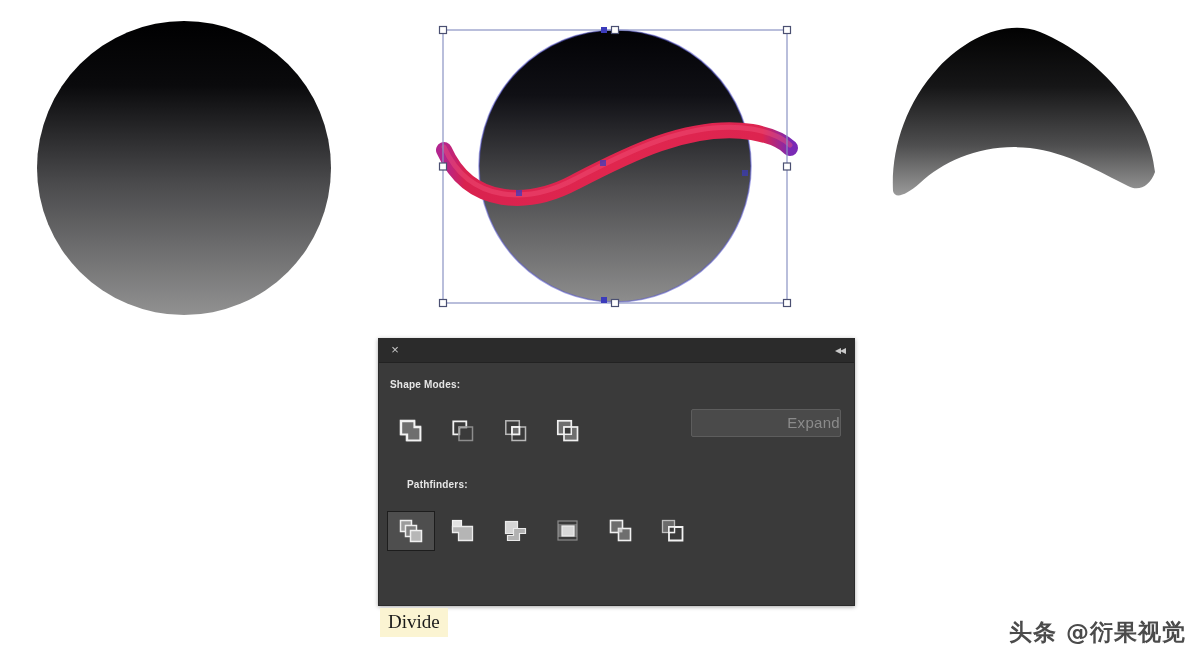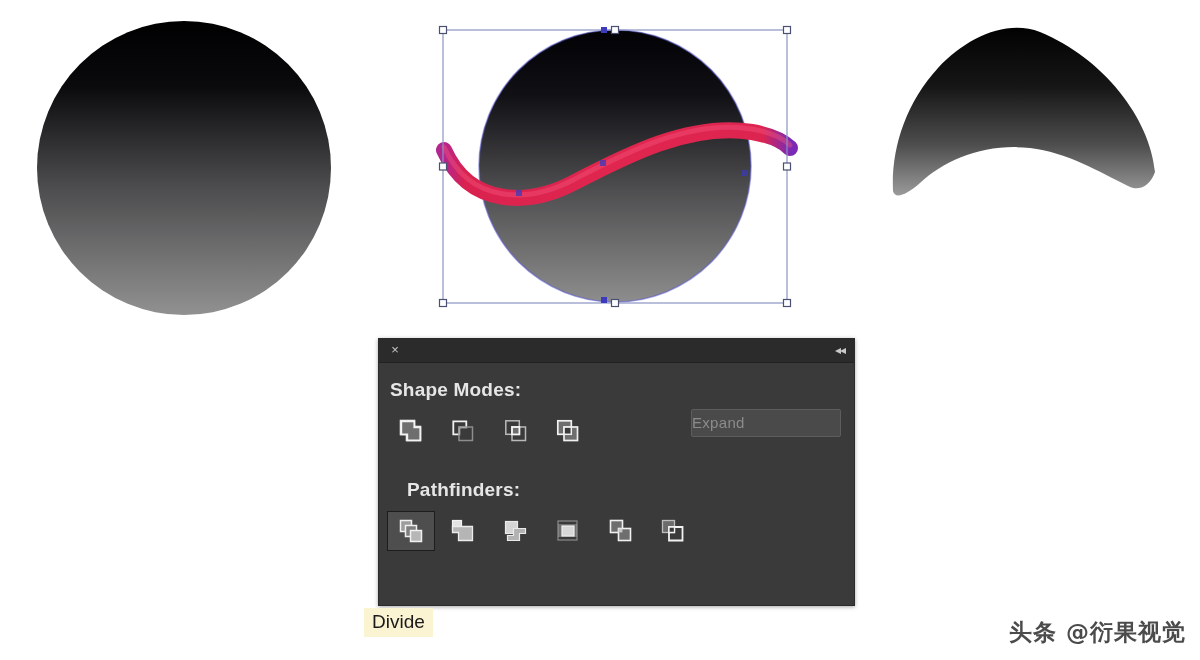--- a/index.html
+++ b/index.html
@@ -115,7 +115,7 @@
   .section-label {
     position: absolute;
     color: #e6e6e6;
-    font-size: 19px;
+    font-size: 10px;
     font-weight: bold;
     letter-spacing: .2px;
     white-space: nowrap;

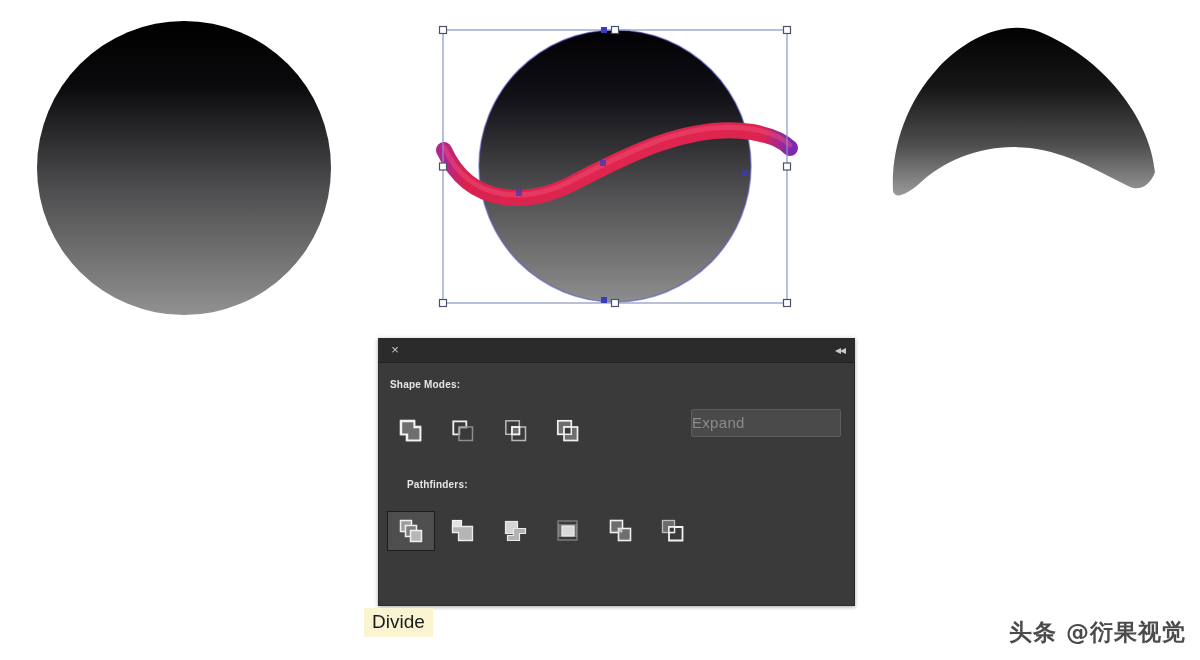--- a/index.html
+++ b/index.html
@@ -155,7 +155,7 @@
     color: #8b8b8b;
     font-size: 15px;
     line-height: 26px;
-    text-align: left;
+    text-align: right;
     box-sizing: border-box;
     cursor: default;
     letter-spacing: .3px;

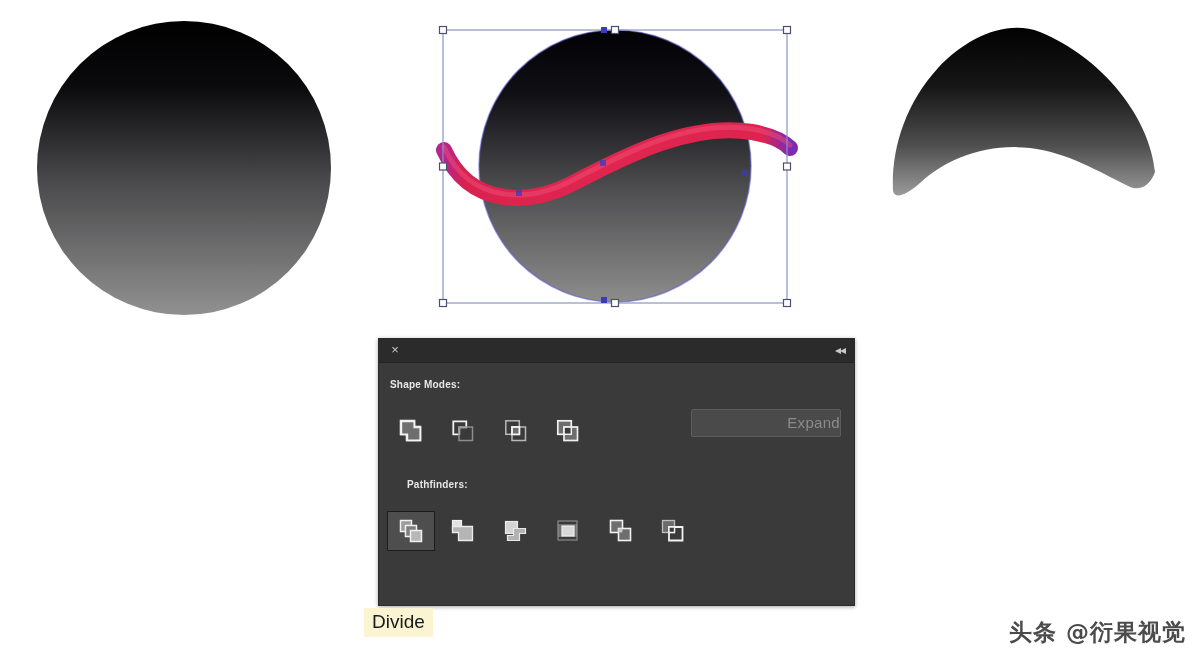--- a/index.html
+++ b/index.html
@@ -164,14 +164,14 @@
   
   #tooltip-divide {
     position: absolute;
-    left: 364px;
+    left: 380px;
     top: 608px;
     padding: 2px 8px 3px 8px;
     background: #fbf4d2;
     color: #1a1a1a;
     font-size: 19px;
     line-height: 24px;
-    font-family: Liberation Sans, sans-serif;
+    font-family: Liberation Serif, serif;
     white-space: nowrap;
   }
 

